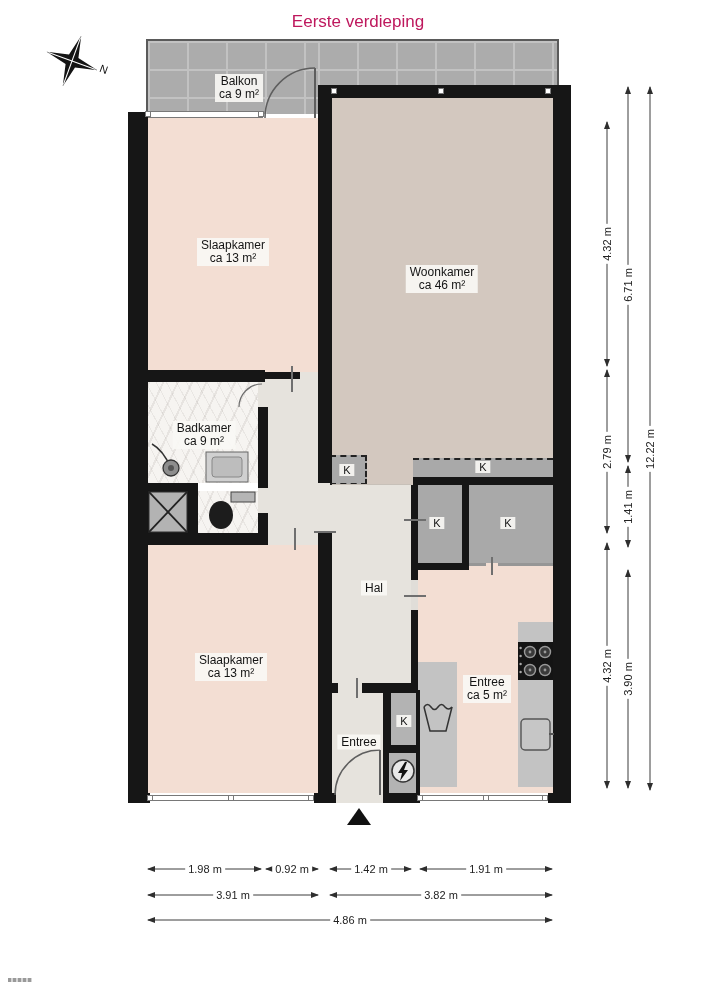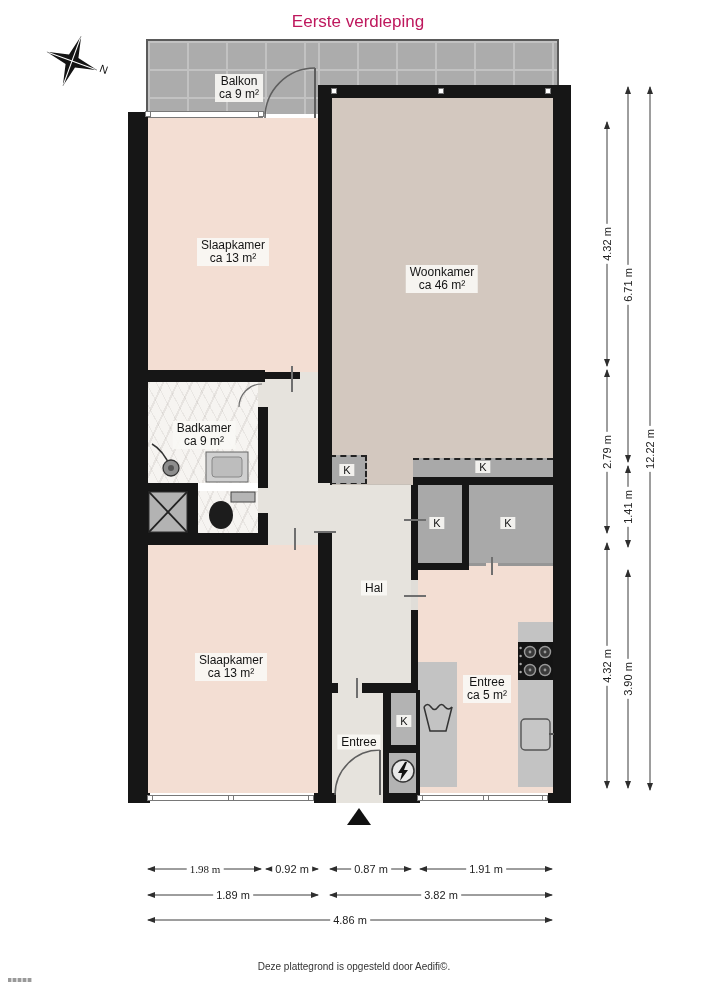--- a/index.html
+++ b/index.html
@@ -279,7 +279,7 @@
   <div class="dim dimv" style="left:628px;top:679px;">3.90 m</div>
   <div class="dim dimv" style="left:650px;top:449px;">12.22 m</div>
 
-  <div class="dim" style="left:205px;top:869px;font-family:Liberation Serif, serif;">1.98 m</div>
+  <div class="dim" style="left:205px;top:869px;">1.98 m</div>
   <div class="dim" style="left:292px;top:869px;">0.92 m</div>
   <div class="dim" style="left:371px;top:869px;">0.87 m</div>
   <div class="dim" style="left:486px;top:869px;">1.91 m</div>

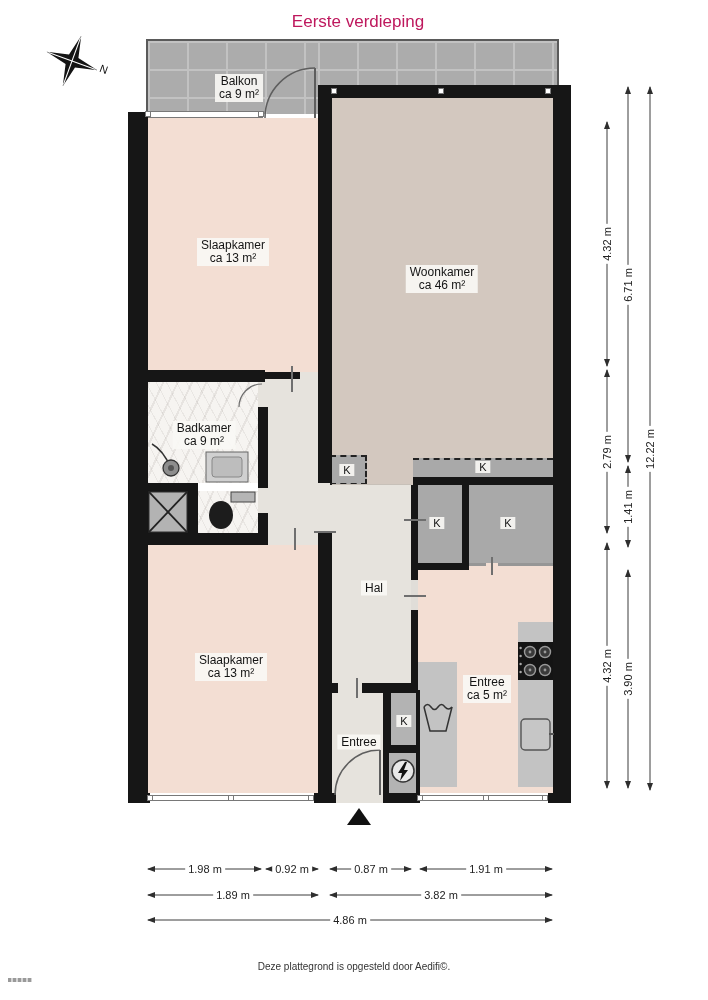--- a/index.html
+++ b/index.html
@@ -281,7 +281,7 @@
 
   <div class="dim" style="left:205px;top:869px;">1.98 m</div>
   <div class="dim" style="left:292px;top:869px;">0.92 m</div>
-  <div class="dim" style="left:371px;top:869px;">0.87 m</div>
+  <div class="dim" style="left:371px;top:869px;">1.42 m</div>
   <div class="dim" style="left:486px;top:869px;">1.91 m</div>
   <div class="dim" style="left:233px;top:895px;">1.89 m</div>
   <div class="dim" style="left:441px;top:895px;text-align:center;">3.82 m</div>

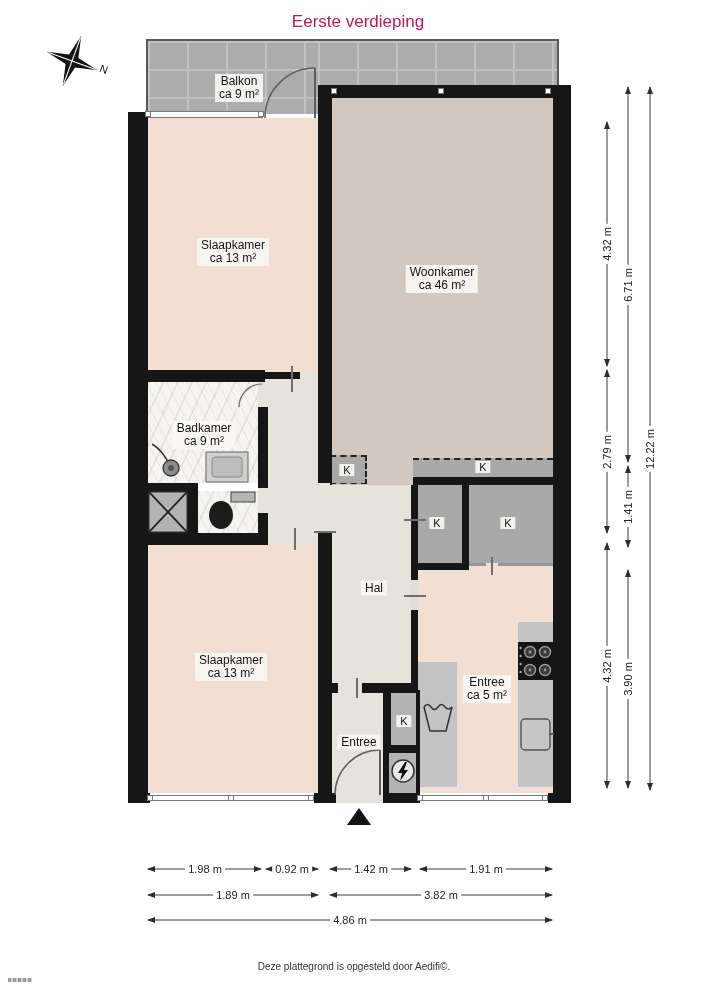--- a/index.html
+++ b/index.html
@@ -283,7 +283,7 @@
   <div class="dim" style="left:292px;top:869px;">0.92 m</div>
   <div class="dim" style="left:371px;top:869px;">1.42 m</div>
   <div class="dim" style="left:486px;top:869px;">1.91 m</div>
-  <div class="dim" style="left:233px;top:895px;">1.89 m</div>
+  <div class="dim" style="left:233px;top:895px;">3.91 m</div>
   <div class="dim" style="left:441px;top:895px;text-align:center;">3.82 m</div>
   <div class="dim" style="left:350px;top:920px;">4.86 m</div>
 

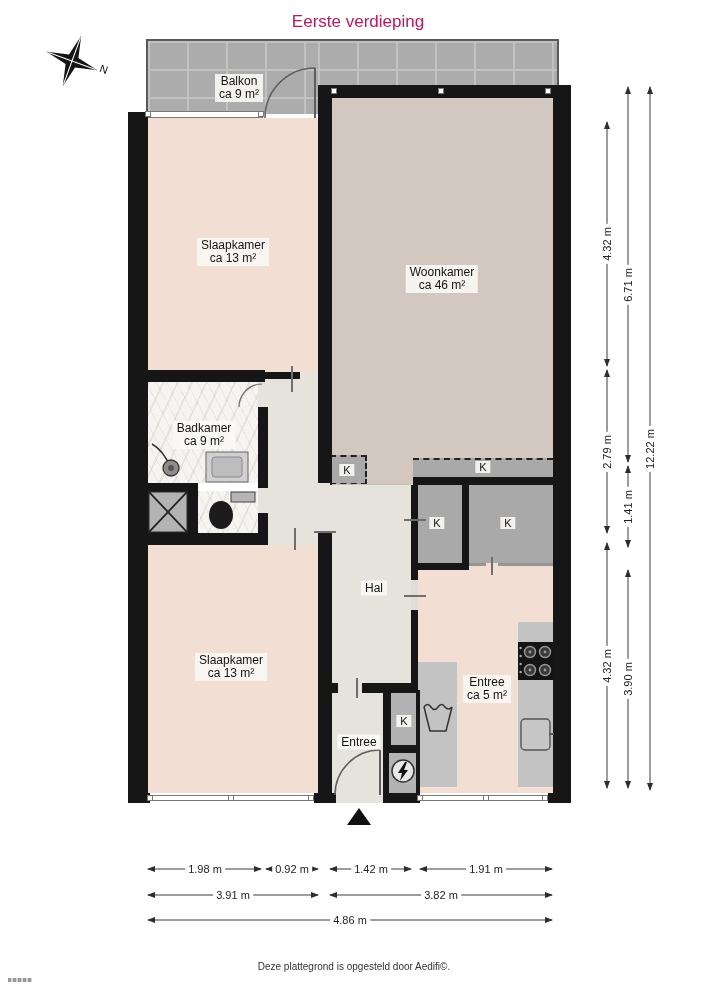--- a/index.html
+++ b/index.html
@@ -288,7 +288,6 @@
   <div class="dim" style="left:350px;top:920px;">4.86 m</div>
 
   <div class="footer">
-    <div>Deze plattegrond is opgesteld door Aedifi©.</div>
   </div>
 
 </div>

